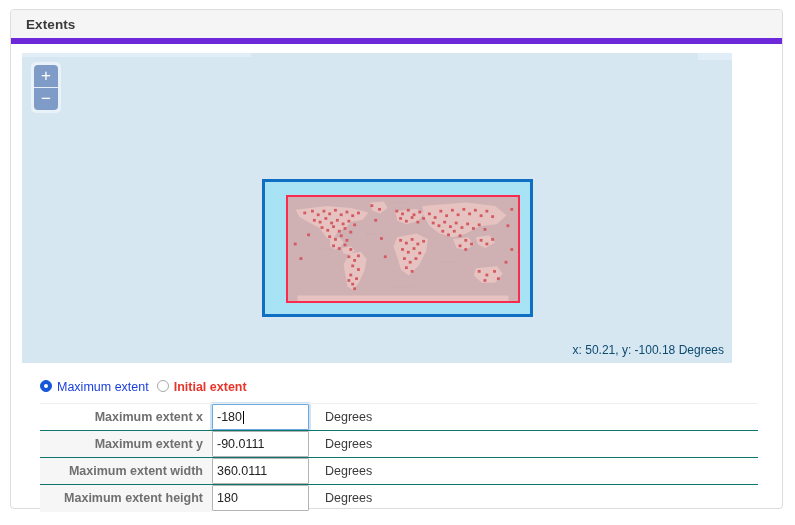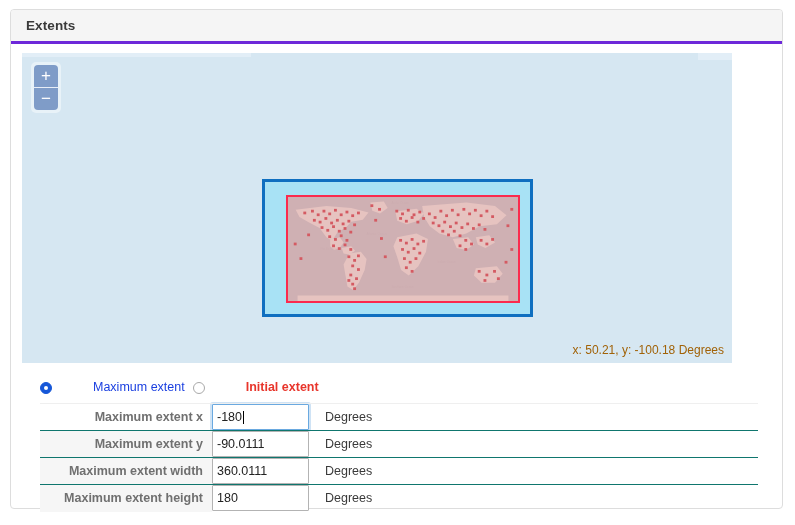--- a/index.html
+++ b/index.html
@@ -32,7 +32,7 @@
   .panel-header {
     height: 34px;
     background: #f5f5f5;
-    border-bottom: 3px solid #6d28d9;
+    border-bottom: 6px solid #6d28d9;
     border-radius: 3px 3px 0 0;
     display: flex;
     align-items: center;

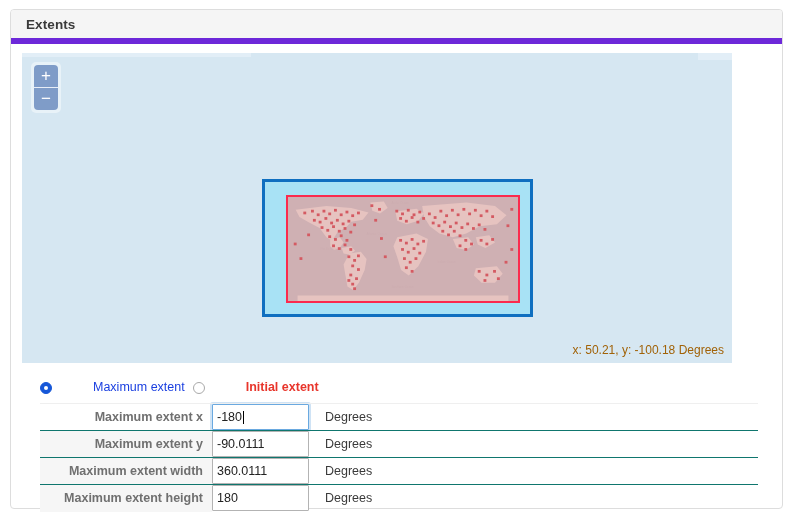--- a/index.html
+++ b/index.html
@@ -137,7 +137,7 @@
     right: 8px;
     bottom: 6px;
     font-size: 12px;
-    color: #a16207;
+    color: #0c4a6e;
     z-index: 20;
   }
 

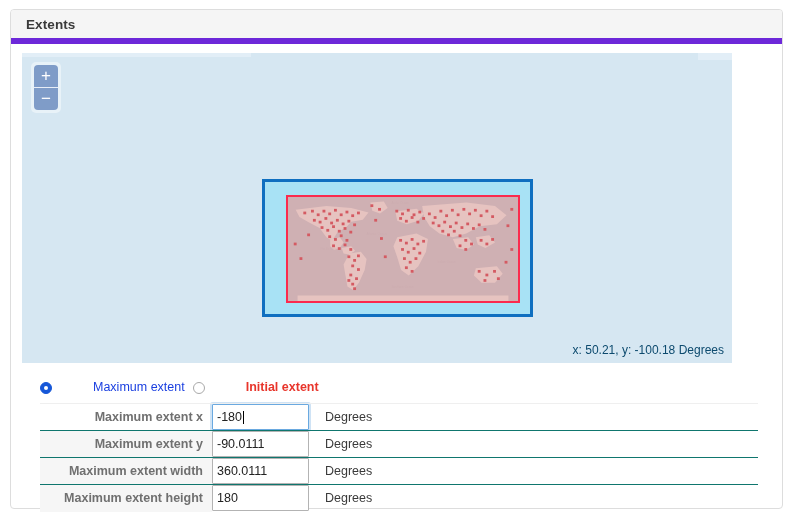--- a/index.html
+++ b/index.html
@@ -150,10 +150,9 @@
   }
   .radio-opt {
     display: flex;
-    align-items: flex-end;
+    align-items: flex-start;
     cursor: pointer;
     margin-right: 8px;
-    gap: 36px;
   }
   .radio-mark {
     width: 12px; height: 12px;

